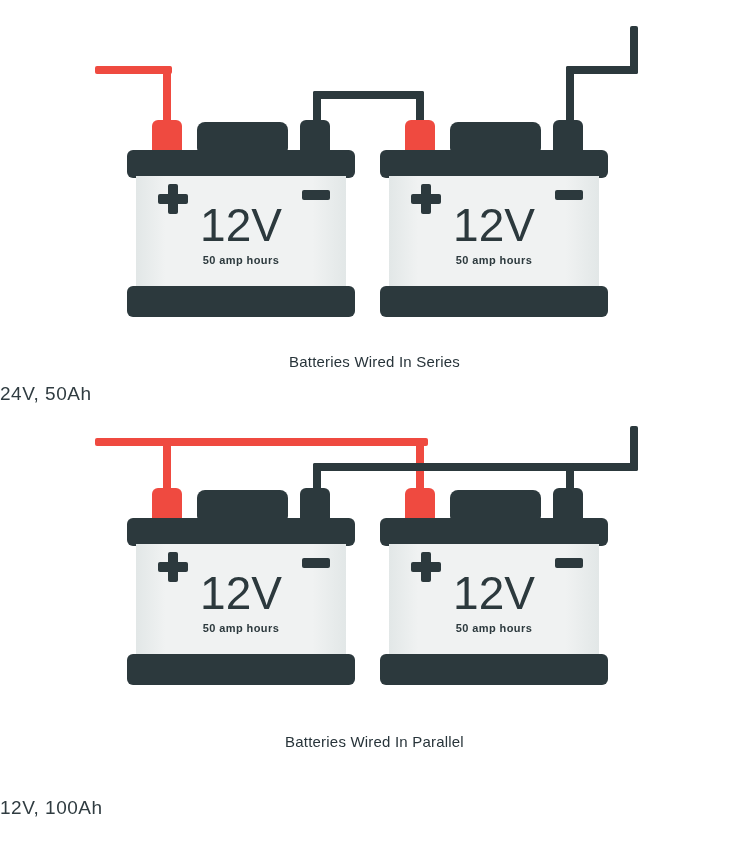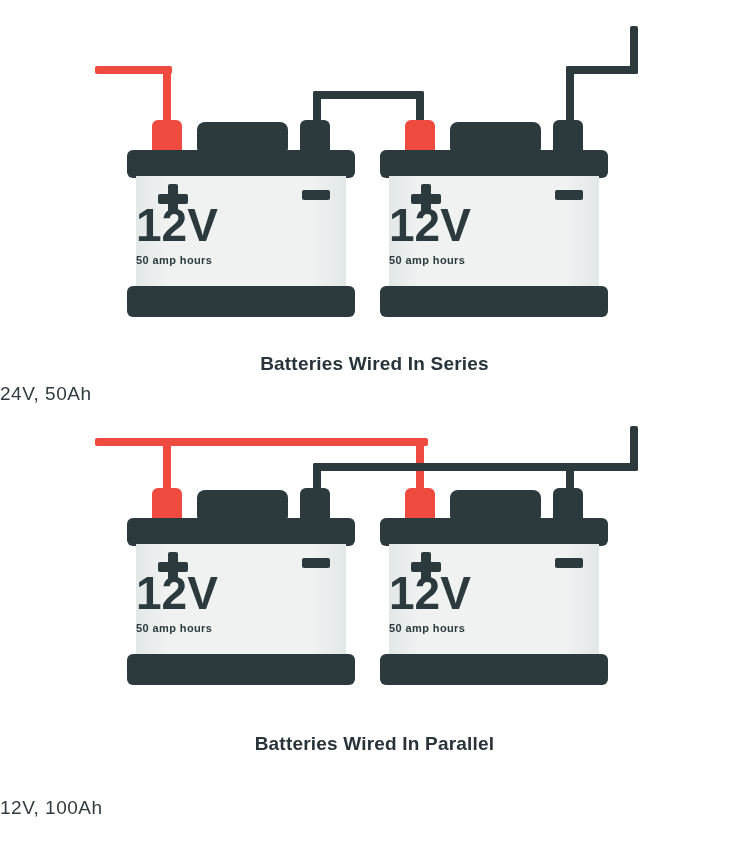--- a/index.html
+++ b/index.html
@@ -39,8 +39,8 @@
   .minus{position:absolute;right:16px;top:14px;width:28px;height:10px;background:var(--dark);border-radius:2px;}
 
   .voltage{
-    position:absolute;left:0;top:26px;width:100%;
-    font-size:46px;line-height:1;font-weight:700;color:var(--dark);
+    position:absolute;left:0;top:26px;width:100%;text-align:center;
+    font-size:46px;line-height:1;font-weight:400;color:var(--dark);
   }
   .capacity{
     position:absolute;left:0;top:78px;width:100%;

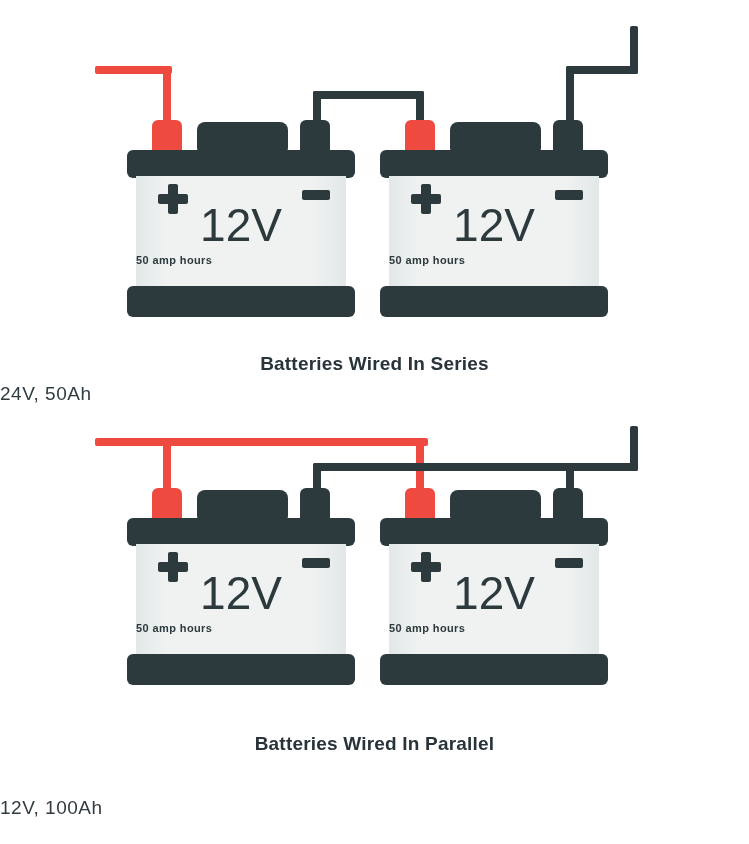--- a/index.html
+++ b/index.html
@@ -43,7 +43,7 @@
     font-size:46px;line-height:1;font-weight:400;color:var(--dark);
   }
   .capacity{
-    position:absolute;left:0;top:78px;width:100%;
+    position:absolute;left:0;top:78px;width:100%;text-align:center;
     font-size:11px;line-height:1.1;font-weight:700;color:var(--dark);letter-spacing:.4px;
   }
 

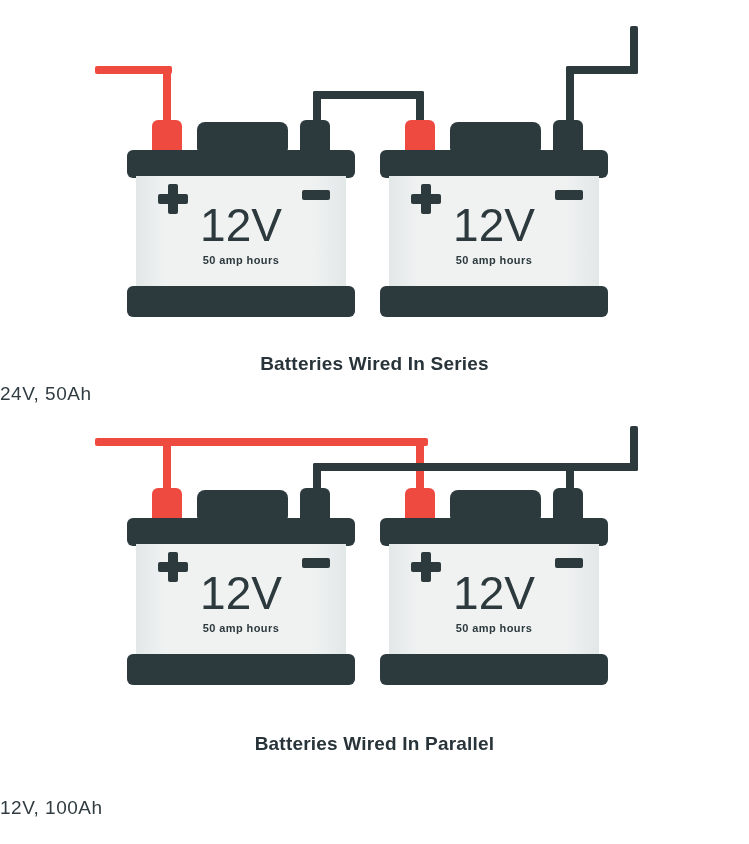--- a/index.html
+++ b/index.html
@@ -50,7 +50,7 @@
   
   .caption-title{
     position:absolute;left:0;width:100%;text-align:center;
-    font-size:19px;font-weight:700;color:#28343a;letter-spacing:.2px;
+    font-size:15px;font-weight:400;color:#28343a;letter-spacing:.2px;
   }
   .caption-sub{
     position:absolute;left:0;width:100%;text-align:left;

